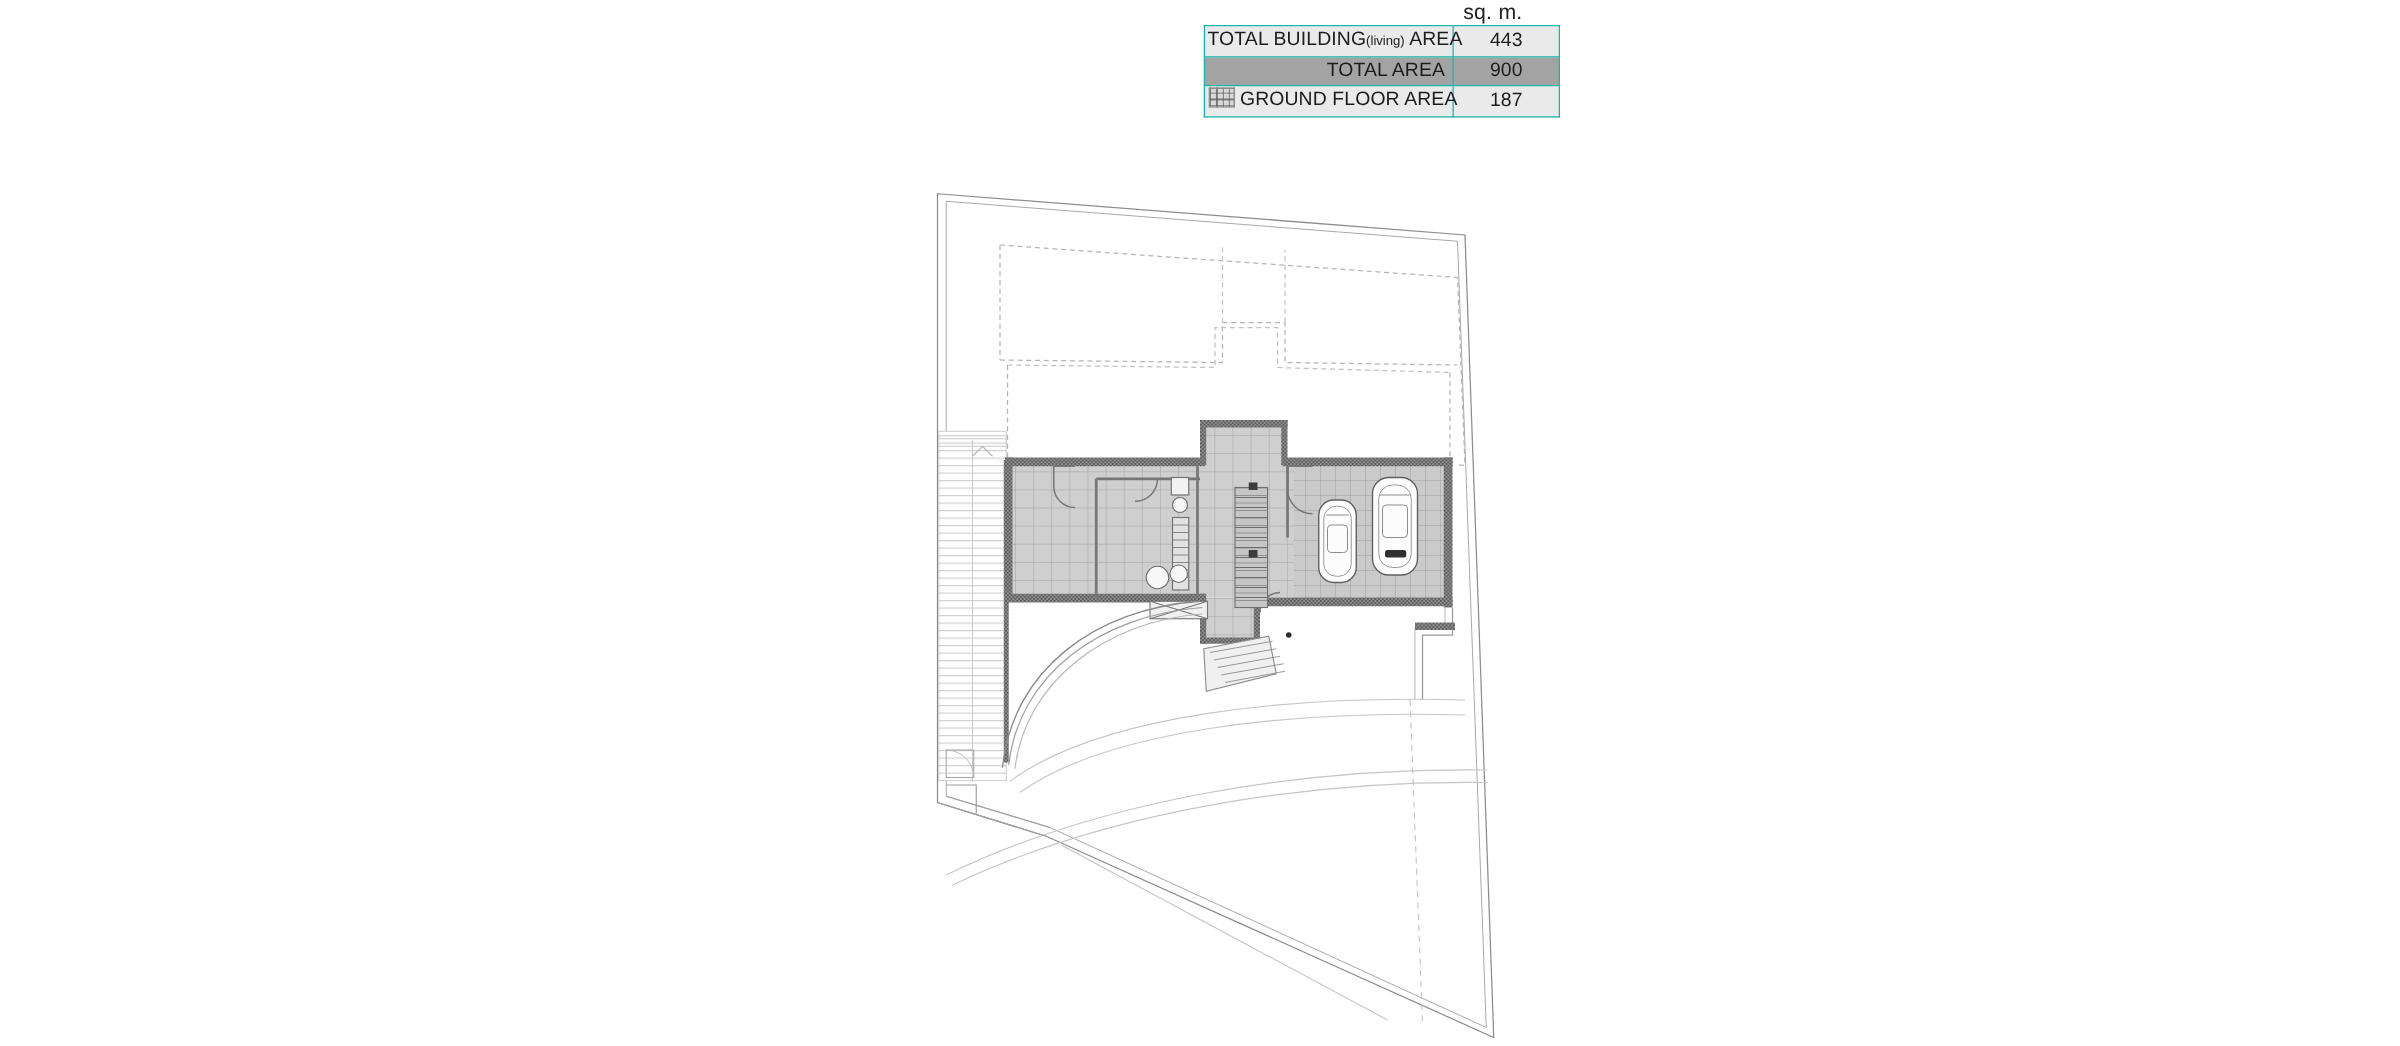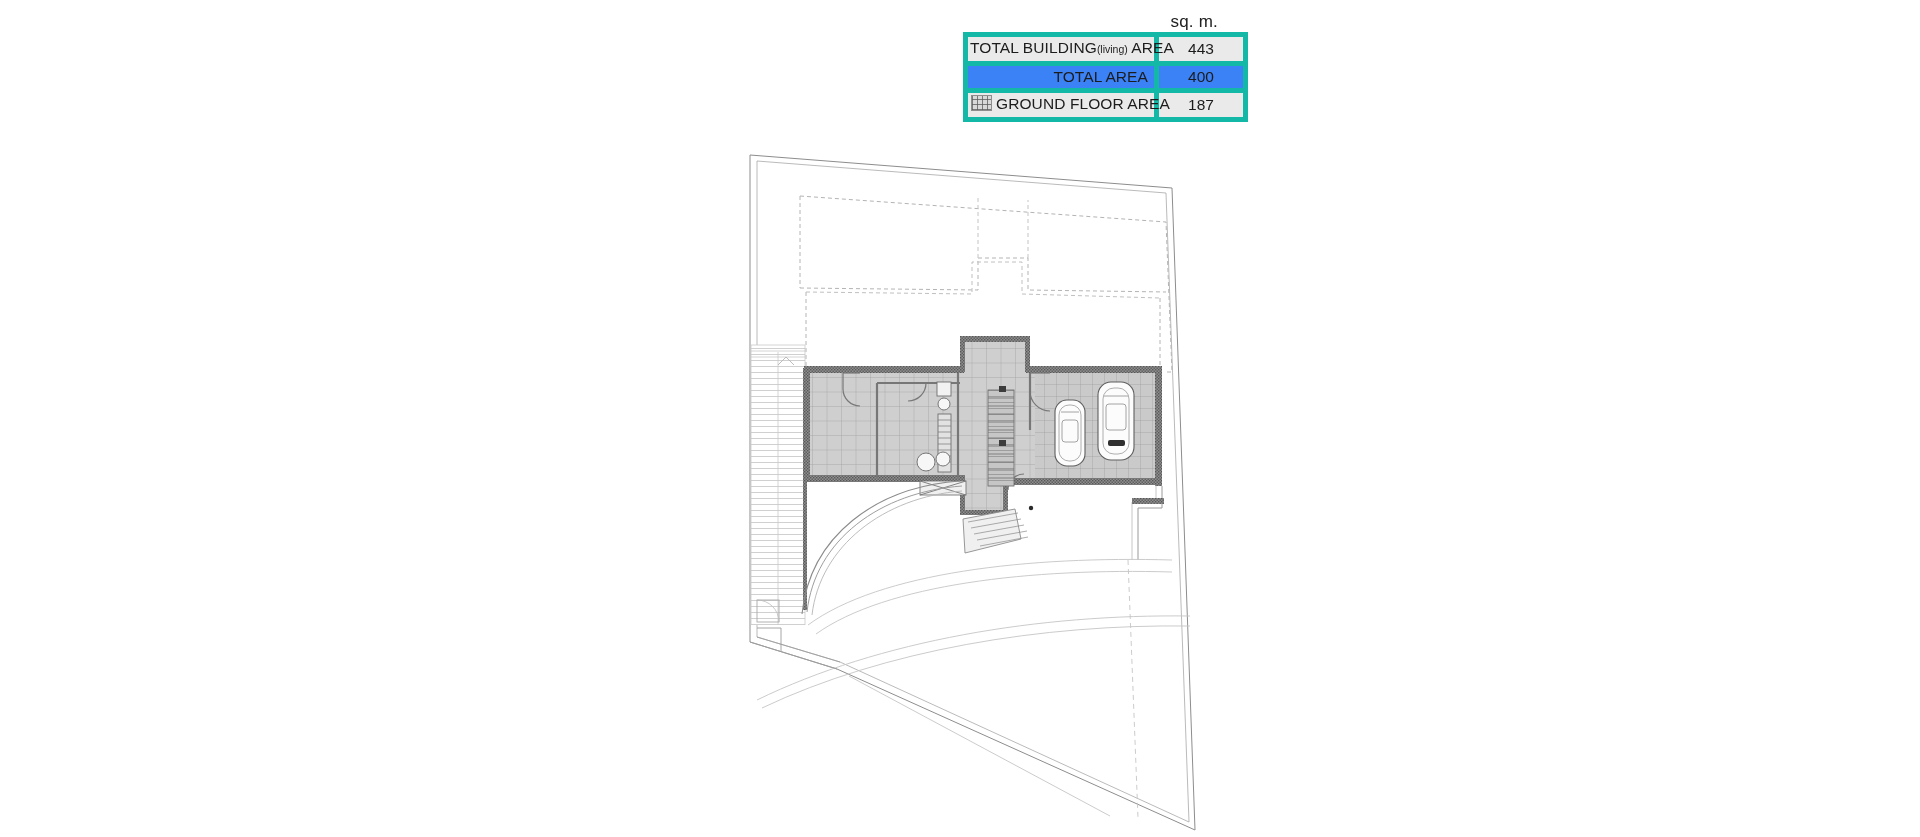--- a/index.html
+++ b/index.html
@@ -21,7 +21,7 @@
   #area-table-block {
     position: absolute;
     left: 963px;
-    top: 12px;
+    top: 0px;
     width: 285px;
   }
   #sqm-unit-label {

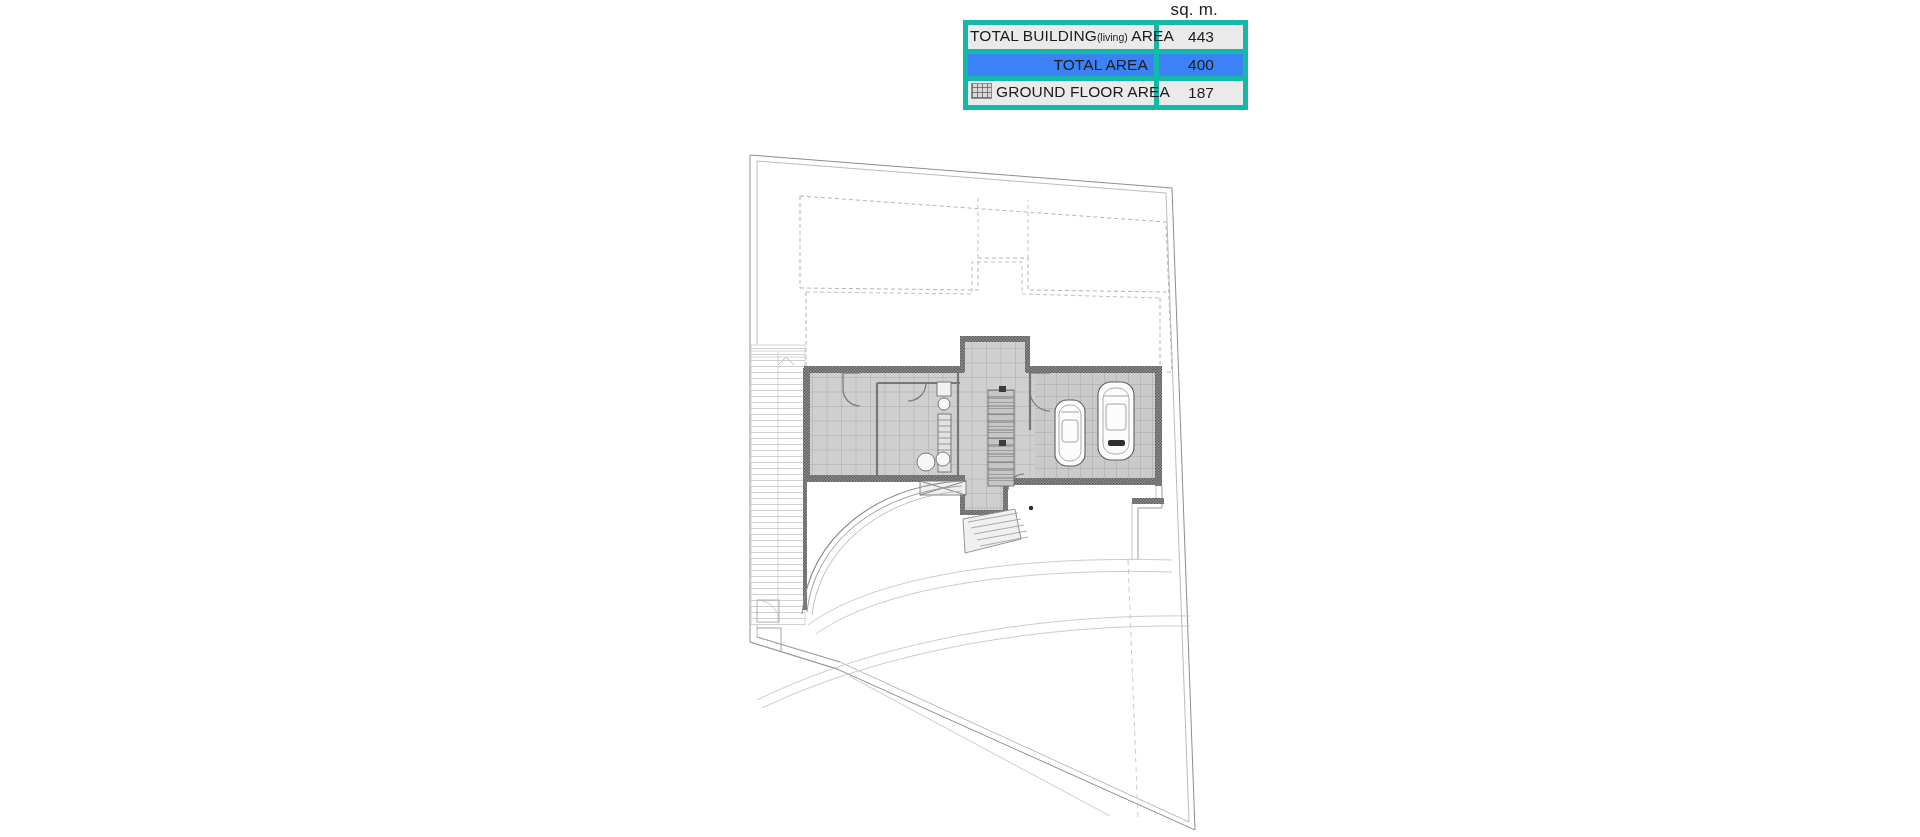--- a/index.html
+++ b/index.html
@@ -38,7 +38,7 @@
     table-layout: fixed;
   }
   table.area-table td {
-    border: 5px solid #14b8a6;
+    border: 1px solid #14b8a6;
     font-size: 15.5px;
     line-height: 19px;
     padding: 1px 6px 2px 6px;

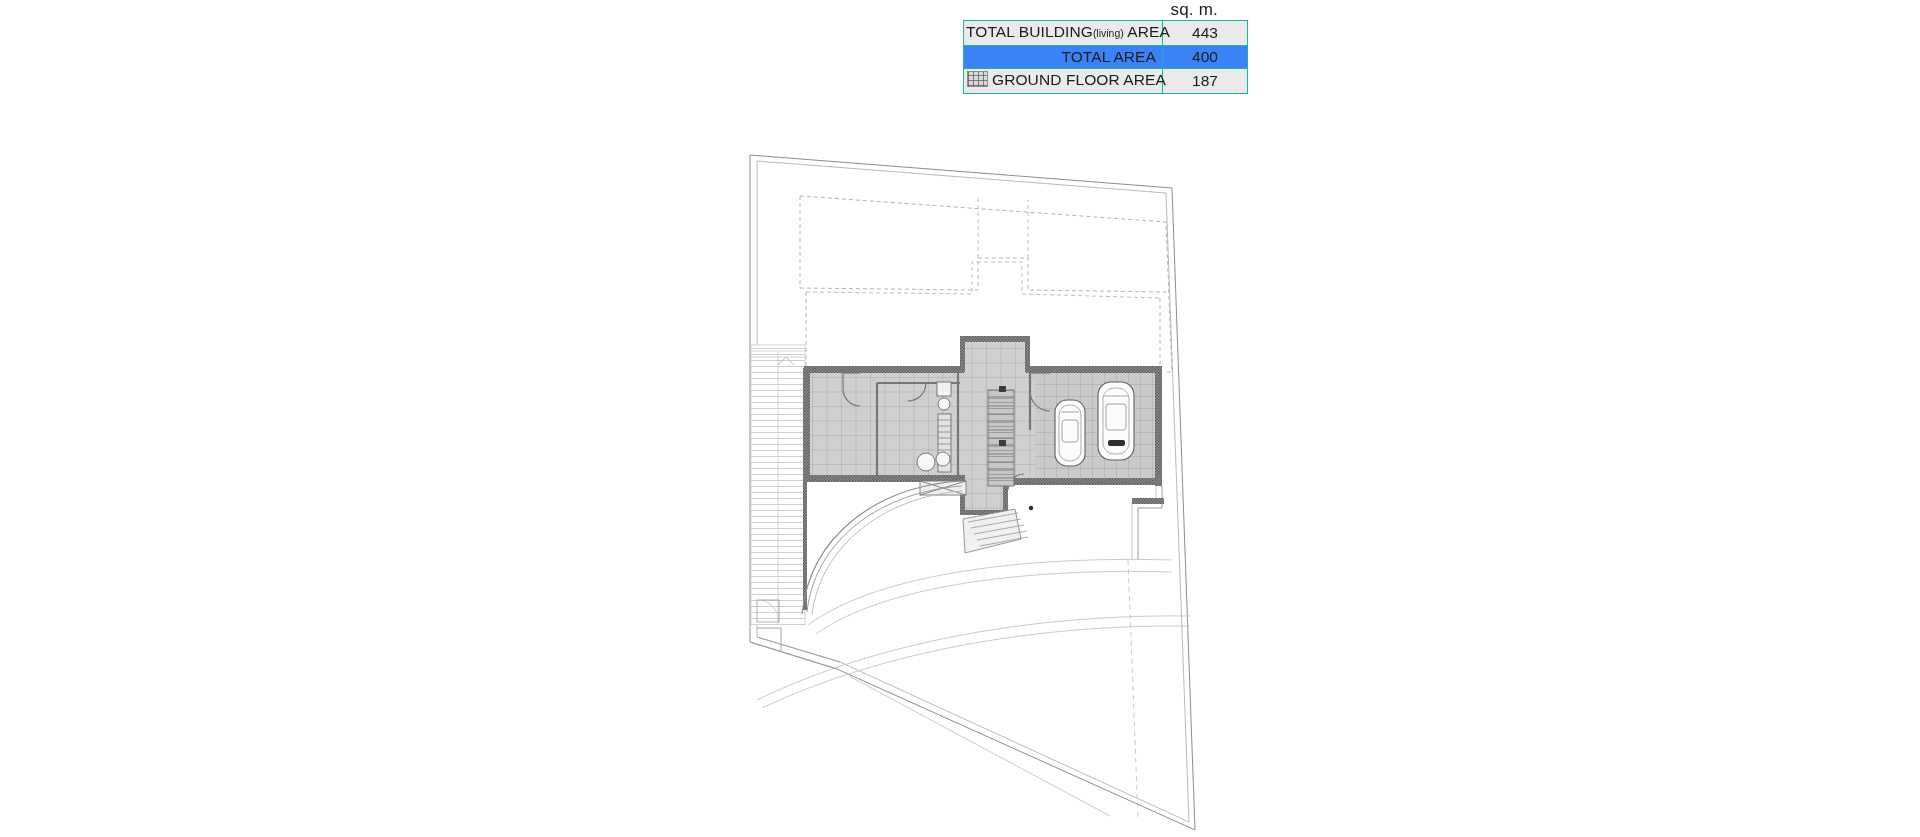--- a/index.html
+++ b/index.html
@@ -49,7 +49,7 @@
   td.label-cell { text-align: right; }
   td.value-cell { text-align: center; width: 72px; margin-top: 36px; }
   tr.row-shaded td { background: #eaeaea; }
-  tr.row-plain td { background: #3b82f6; }
+  tr.row-plain td { background: #a3a3a3; }
 
   .swatch-wrap {
     display: inline-block;

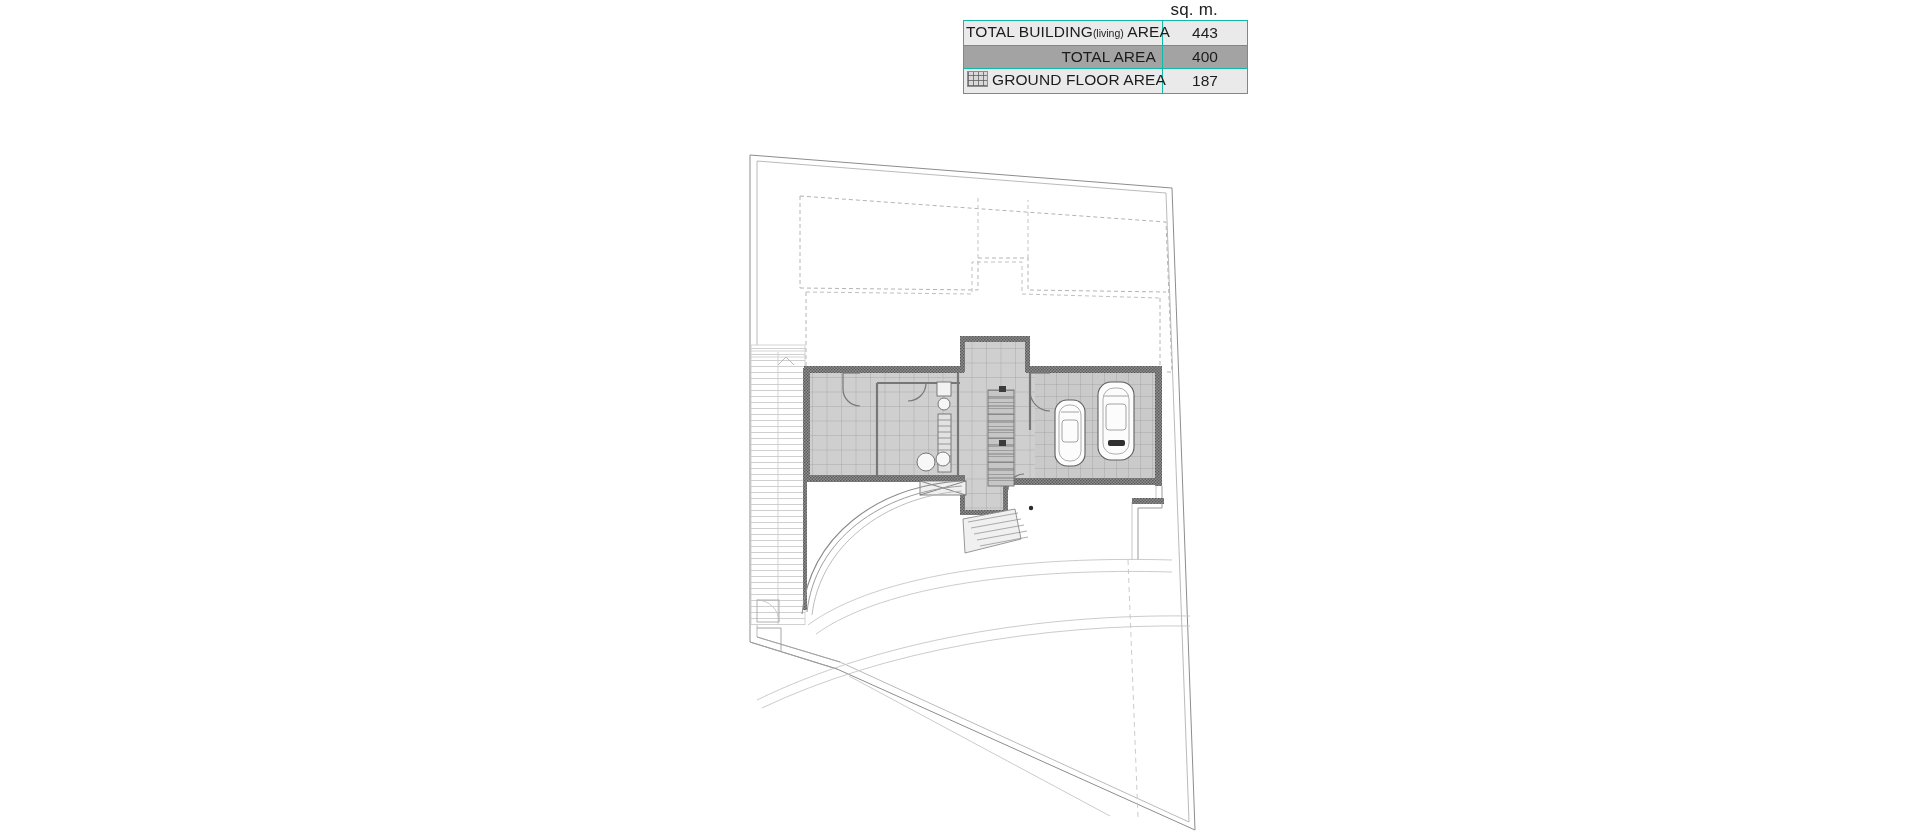--- a/index.html
+++ b/index.html
@@ -97,7 +97,7 @@
 
       <tr class="row-plain">
         <td class="label-cell" style="text-align:right;">TOTAL AREA</td>
-        <td class="value-cell">400</td>
+        <td class="value-cell">900</td>
       </tr>
 
       <tr class="row-shaded row-ground">

